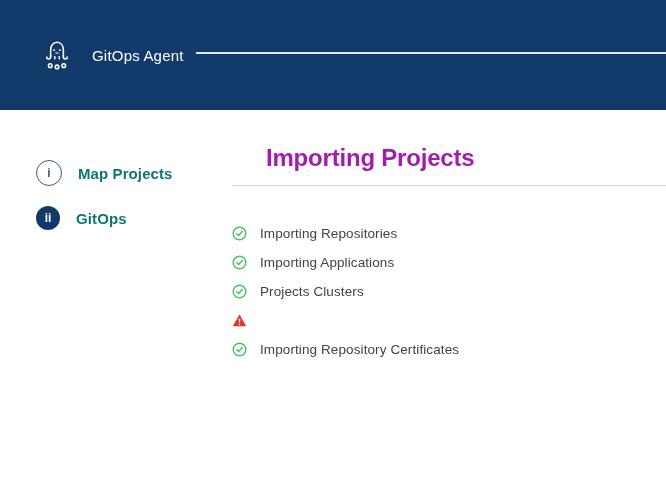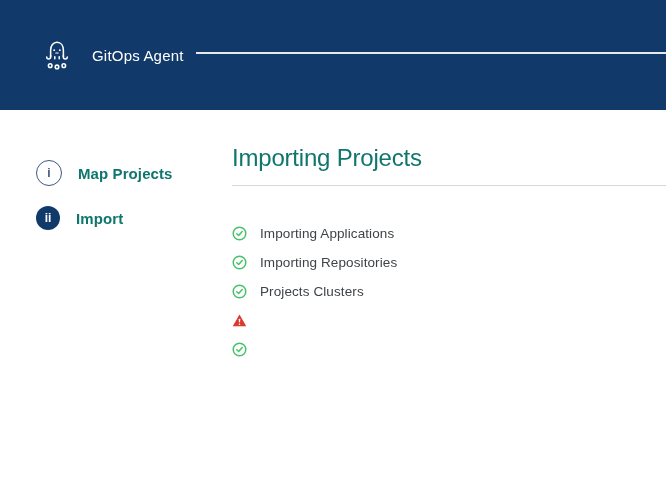--- a/index.html
+++ b/index.html
@@ -36,7 +36,7 @@
   .step-label { color: #0f766e; font-size: 15px; font-weight: 600; letter-spacing: .1px; }
 
   
-  .page-title { color: #0f766e; font-size: 24px; font-weight: 400; letter-spacing: -0.2px; line-height: 1.15; }
+  .page-title { color: #a21caf; font-size: 24px; font-weight: 700; letter-spacing: -0.2px; line-height: 1.15; margin-left: 34px; }
   .title-rule { border: none; border-top: 1px solid #d8d8d8; margin-top: 13px; }
   .status-list { margin-top: 33px; }
   .row { display: flex; align-items: center; gap: 13px; height: 29px; }

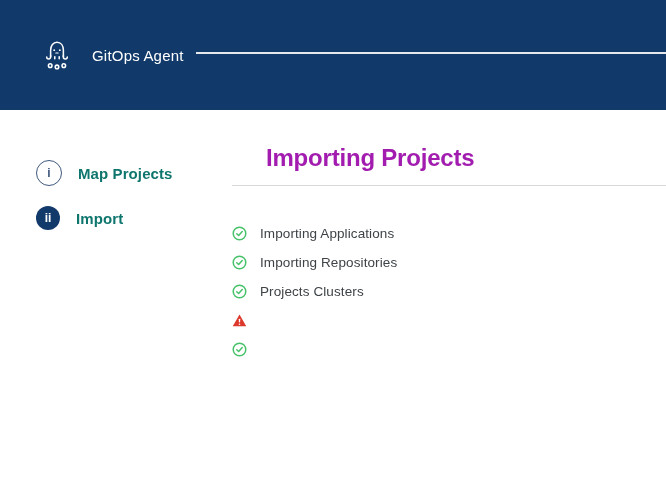--- a/index.html
+++ b/index.html
@@ -91,7 +91,7 @@
     <span class="step-badge">
       <span class="step-numeral">ii</span>
     </span>
-    <span class="step-label">Import</span>
+    <span class="step-label">GitOps</span>
   </div>
 </div>
   </div>

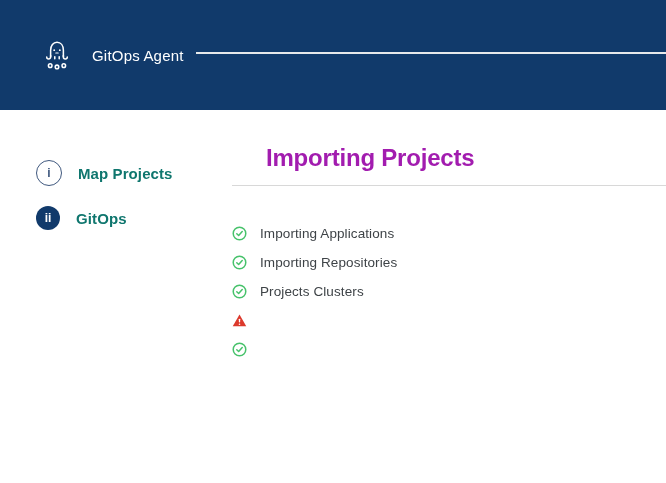--- a/index.html
+++ b/index.html
@@ -108,7 +108,7 @@
       </svg>
     </span>
 
-    <span class="row-label">Importing Applications</span>
+    <span class="row-label">Importing Repositories</span>
   </div>
 
   <div class="row success">
@@ -119,7 +119,7 @@
       </svg>
     </span>
 
-    <span class="row-label">Importing Repositories</span>
+    <span class="row-label">Importing Applications</span>
   </div>
 
   <div class="row success">

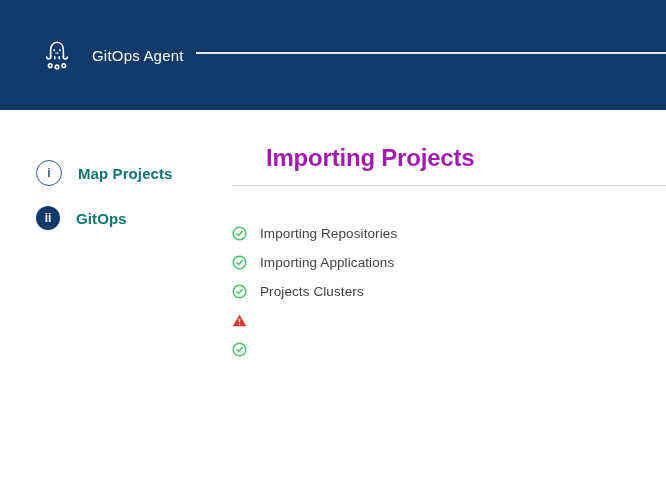--- a/index.html
+++ b/index.html
@@ -152,6 +152,7 @@
       </svg>
     </span>
 
+    <span class="row-label">Importing Repository Certificates</span>
   </div>
 
 </div>

